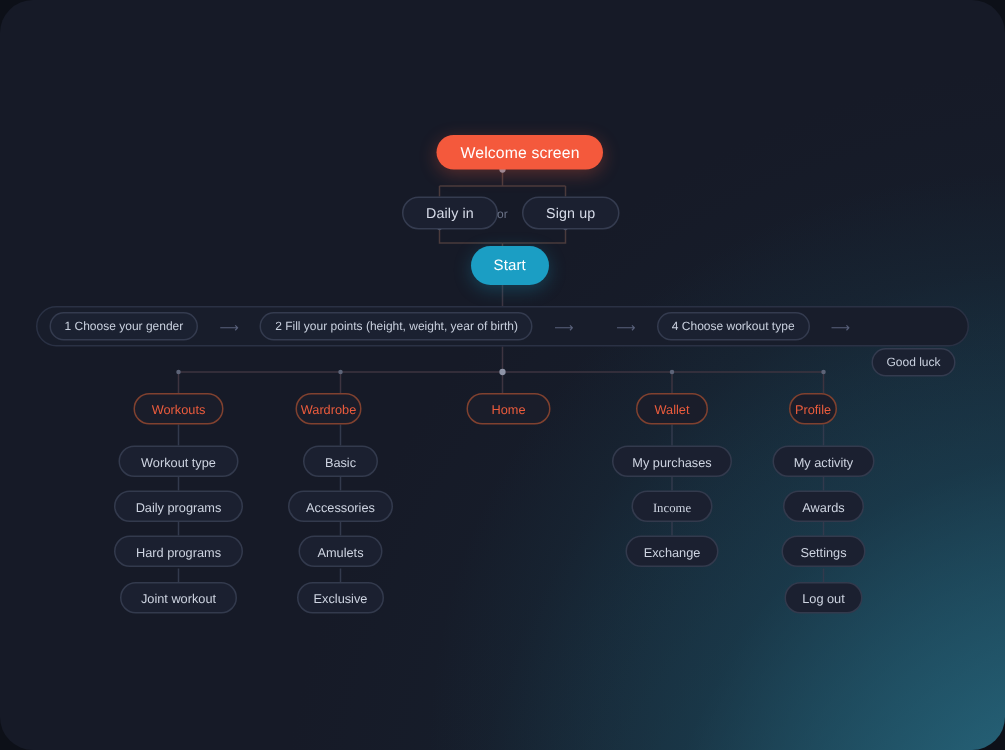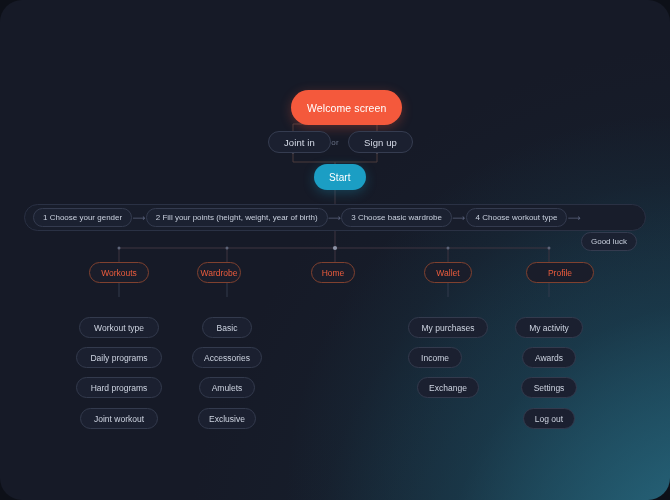--- a/index.html
+++ b/index.html
@@ -26,7 +26,7 @@
 
   .n-welcome{
     background:#f4593c;color:#fff;font-size:10.5px;
-    height:35px;padding:0 16px;
+    height:23px;padding:0 16px;
     box-shadow:0 3px 12px rgba(244,89,60,.30);
   }
   .n-start{

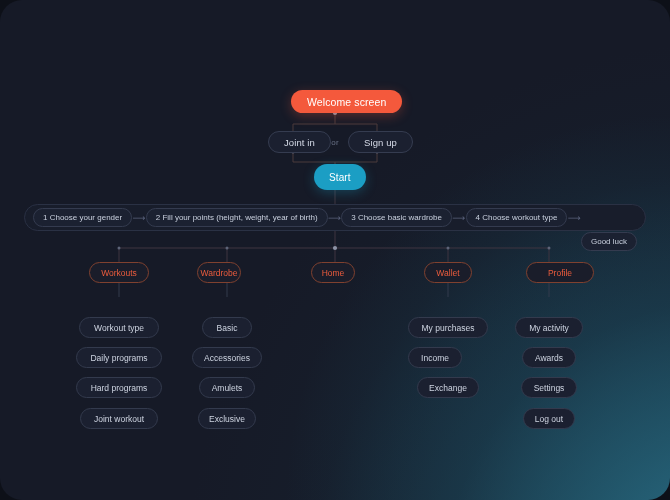--- a/index.html
+++ b/index.html
@@ -126,7 +126,7 @@
 
   <div class="node n-welcome" style="left:291px;top:90px;">Welcome screen</div>
 
-  <div class="node n-auth" style="left:268px;top:131px;">Joint in</div>
+  <div class="node n-auth" style="left:268px;top:131px;">Daily in</div>
 
   <div class="node n-or" style="left:326px;top:135px;width:18px;height:14px;">or</div>
 

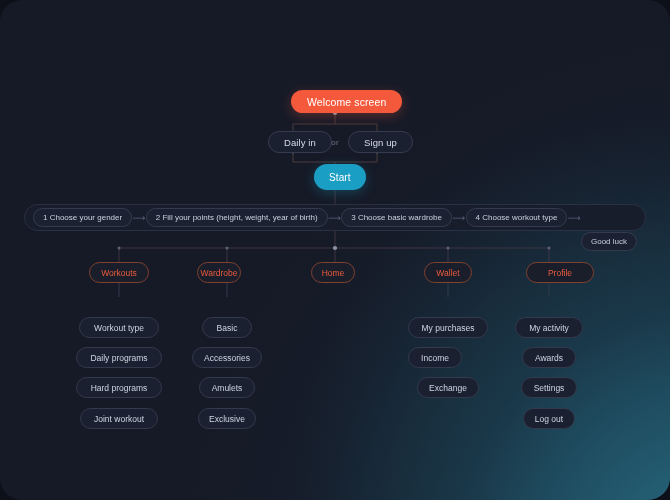--- a/index.html
+++ b/index.html
@@ -140,7 +140,6 @@
     <div class="arrow">⟶</div>
     <div class="step">2 Fill your points (height, weight, year of birth)</div>
     <div class="arrow">⟶</div>
-    <div class="step">3 Choose basic wardrobe</div>
     <div class="arrow">⟶</div>
     <div class="step">4 Choose workout type</div>
     <div class="arrow">⟶</div>

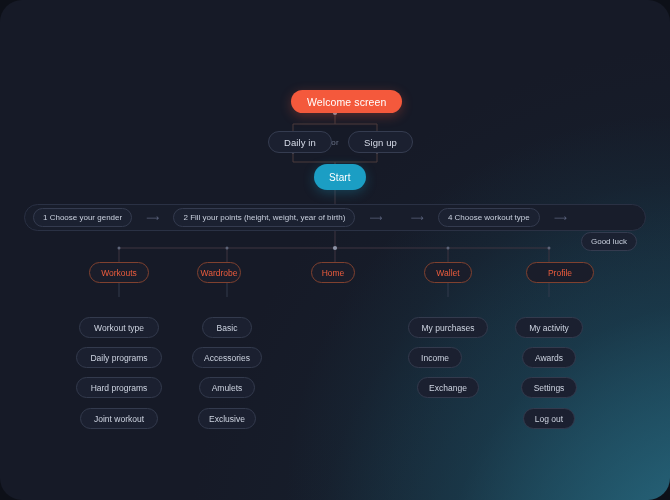--- a/index.html
+++ b/index.html
@@ -159,7 +159,7 @@
   <div class="sub" style="left:199px;top:357px;width:56px;">Amulets</div>
   <div class="sub" style="left:198px;top:388px;width:58px;">Exclusive</div>
 
-  <div class="cat" style="left:311px;top:262px;width:44px;">Home</div>
+  <div class="cat" style="left:311px;top:262px;width:56px;">Home</div>
 
   <div class="cat" style="left:424px;top:262px;width:48px;">Wallet</div>
   <div class="sub" style="left:408px;top:297px;width:80px;">My purchases</div>

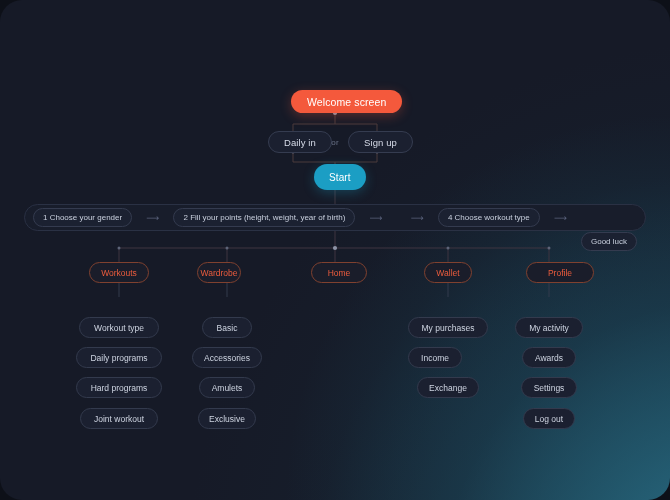--- a/index.html
+++ b/index.html
@@ -166,7 +166,7 @@
   <div class="sub" style="left:408px;top:327px;width:54px;">Income</div>
   <div class="sub" style="left:417px;top:357px;width:62px;">Exchange</div>
 
-  <div class="cat" style="left:526px;top:262px;width:68px;">Profile</div>
+  <div class="cat" style="left:526px;top:262px;width:32px;">Profile</div>
   <div class="sub" style="left:515px;top:297px;width:68px;">My activity</div>
   <div class="sub" style="left:522px;top:327px;width:54px;">Awards</div>
   <div class="sub" style="left:521px;top:357px;width:56px;">Settings</div>

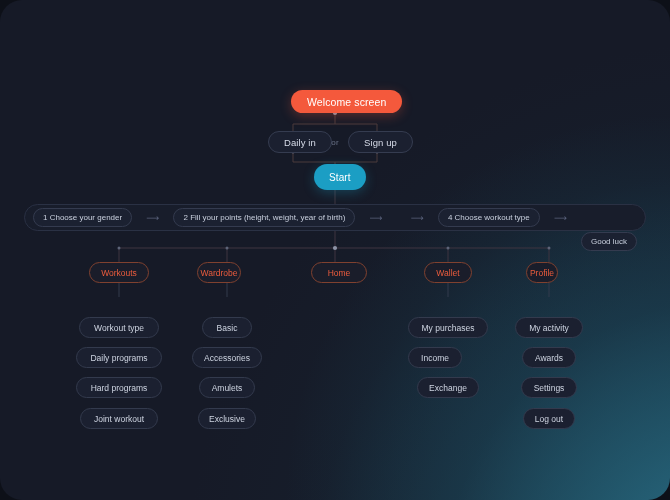--- a/index.html
+++ b/index.html
@@ -65,7 +65,7 @@
     position:absolute;height:21px;box-sizing:border-box;
     display:flex;align-items:center;justify-content:center;
     border:1px solid #333a4d;border-radius:999px;background:#1b2030;
-    color:#ced4e1;font-size:8.5px;white-space:nowrap;margin-top:20px;
+    color:#ced4e1;font-size:8.5px;white-space:nowrap;
   }
 </style>
 </head>

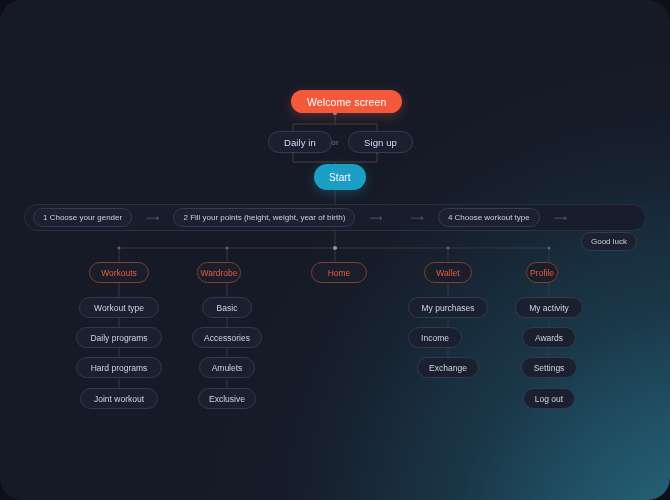--- a/index.html
+++ b/index.html
@@ -163,7 +163,7 @@
 
   <div class="cat" style="left:424px;top:262px;width:48px;">Wallet</div>
   <div class="sub" style="left:408px;top:297px;width:80px;">My purchases</div>
-  <div class="sub" style="left:408px;top:327px;width:54px;">Income</div>
+  <div class="sub" style="left:421px;top:327px;width:54px;font-family:Liberation Serif, serif;">Income</div>
   <div class="sub" style="left:417px;top:357px;width:62px;">Exchange</div>
 
   <div class="cat" style="left:526px;top:262px;width:32px;">Profile</div>

